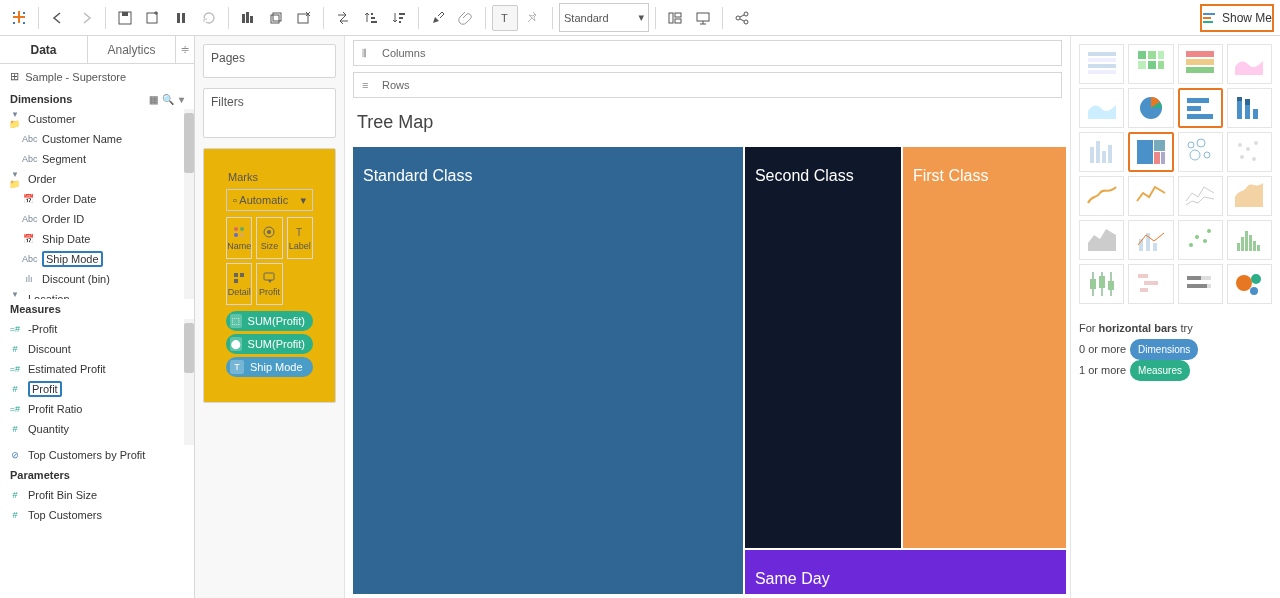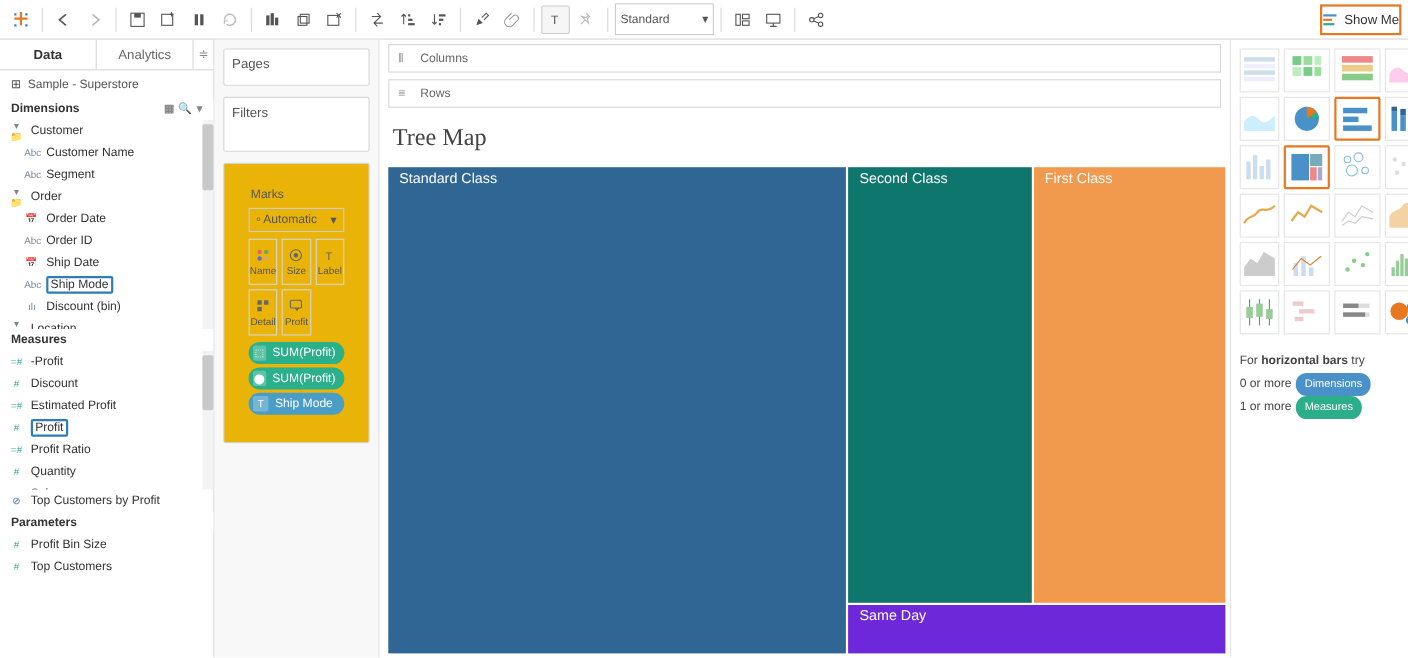--- a/index.html
+++ b/index.html
@@ -60,7 +60,7 @@
 .canvas { flex:1; display:flex; flex-direction:column; padding:4px 8px; gap:6px; }
 .rowcol { border:1px solid #d6d6d6; height:26px; display:flex; align-items:center; gap:8px; padding:0 8px; font-size:11px; color:#666;}
 .rowcol .icon { width:12px; color:#888;}
-.viz-title { font-size:22px; font-weight:300; color:#444; padding:8px 4px;font-family:Liberation Serif, serif;}
+.viz-title { font-size:18px; font-weight:300; color:#444; padding:8px 4px;}
 .treemap { flex:1; display:grid; grid-template-columns: 55% 22% 23%; grid-template-rows: 1fr 44px; gap:2px; }
 .tm-cell { padding:2px 10px; font-size:13px; color:#fff; }
 .tm-std { grid-column:1; grid-row:1/3; background:#2f6694; }

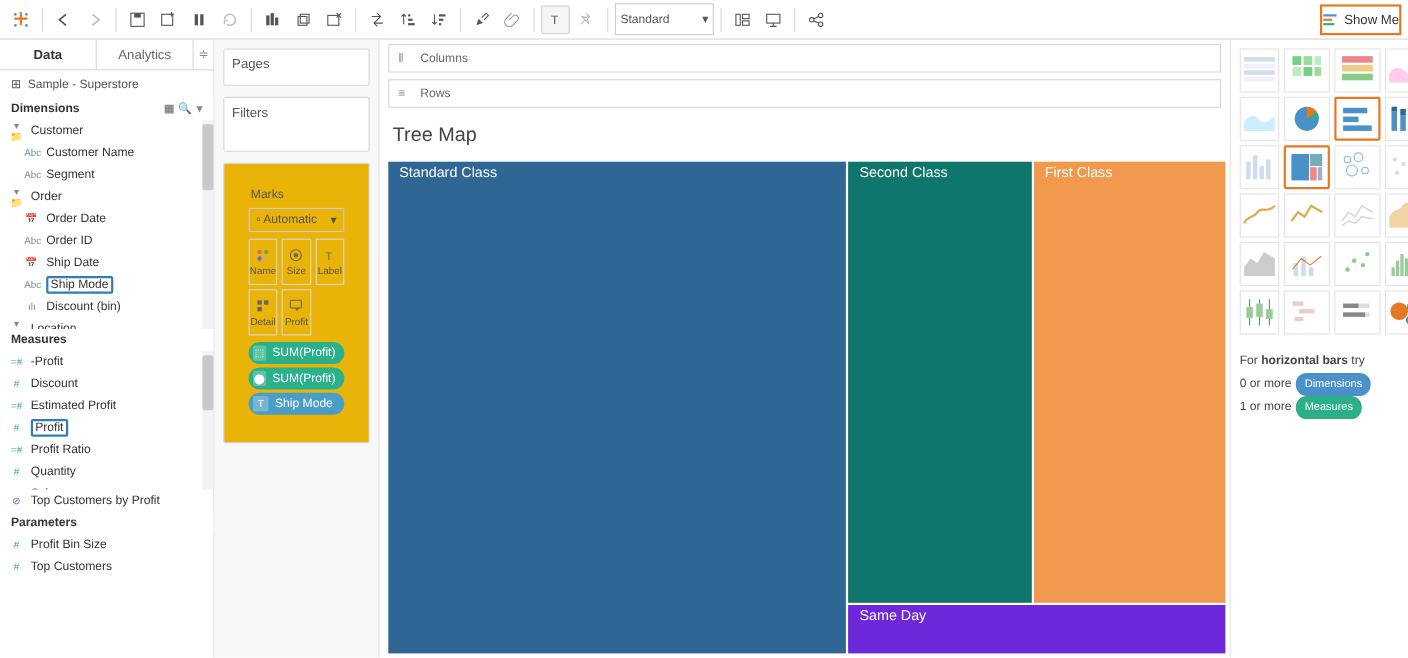--- a/index.html
+++ b/index.html
@@ -62,7 +62,7 @@
 .rowcol .icon { width:12px; color:#888;}
 .viz-title { font-size:18px; font-weight:300; color:#444; padding:8px 4px;}
 .treemap { flex:1; display:grid; grid-template-columns: 55% 22% 23%; grid-template-rows: 1fr 44px; gap:2px; }
-.tm-cell { padding:2px 10px; font-size:13px; color:#fff; }
+.tm-cell { padding:20px 10px; font-size:16px; color:#fff; }
 .tm-std { grid-column:1; grid-row:1/3; background:#2f6694; }
 .tm-2nd { grid-column:2; grid-row:1; background:#0f766e; }
 .tm-1st { grid-column:3; grid-row:1; background:#f19a4d; }

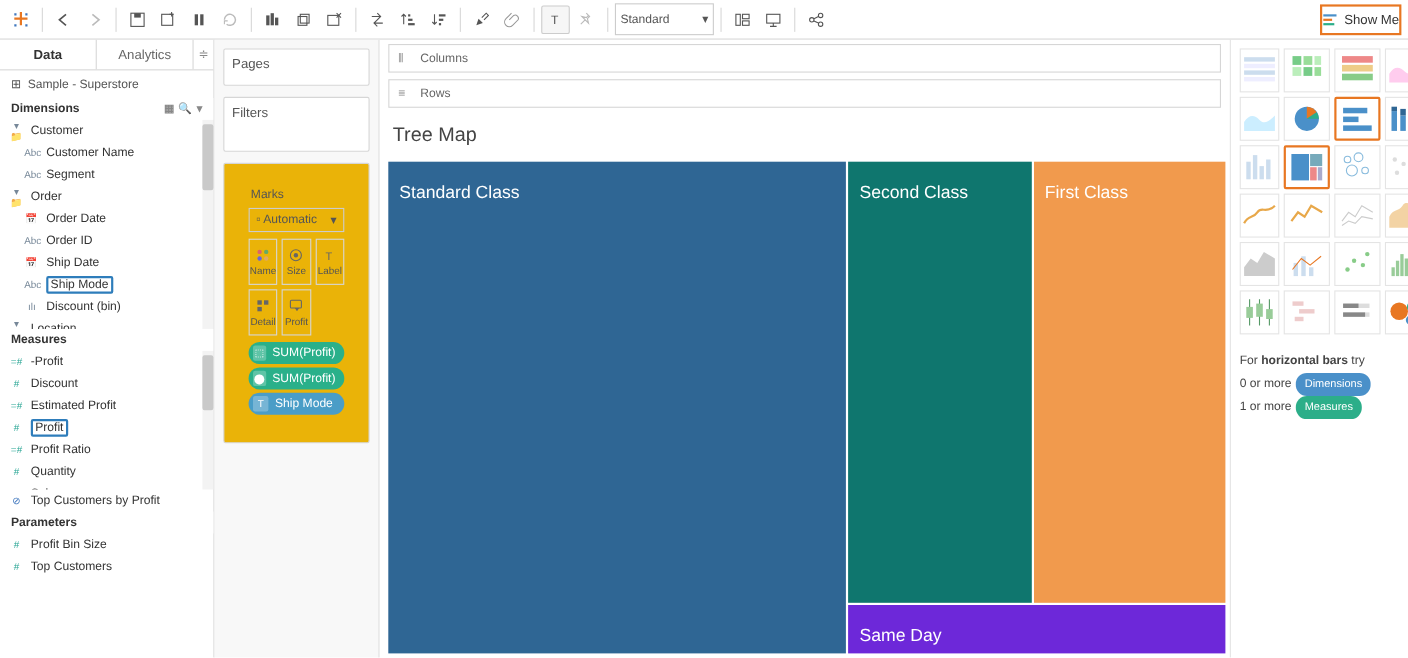--- a/index.html
+++ b/index.html
@@ -64,7 +64,7 @@
 .treemap { flex:1; display:grid; grid-template-columns: 55% 22% 23%; grid-template-rows: 1fr 44px; gap:2px; }
 .tm-cell { padding:20px 10px; font-size:16px; color:#fff; }
 .tm-std { grid-column:1; grid-row:1/3; background:#2f6694; }
-.tm-2nd { grid-column:2; grid-row:1; background:#0f766e; }
+.tm-2nd { grid-column:2; grid-row:1; background:#0f172a; }
 .tm-1st { grid-column:3; grid-row:1; background:#f19a4d; }
 .tm-same { grid-column:2/4; grid-row:2; background:#6d28d9; }
 

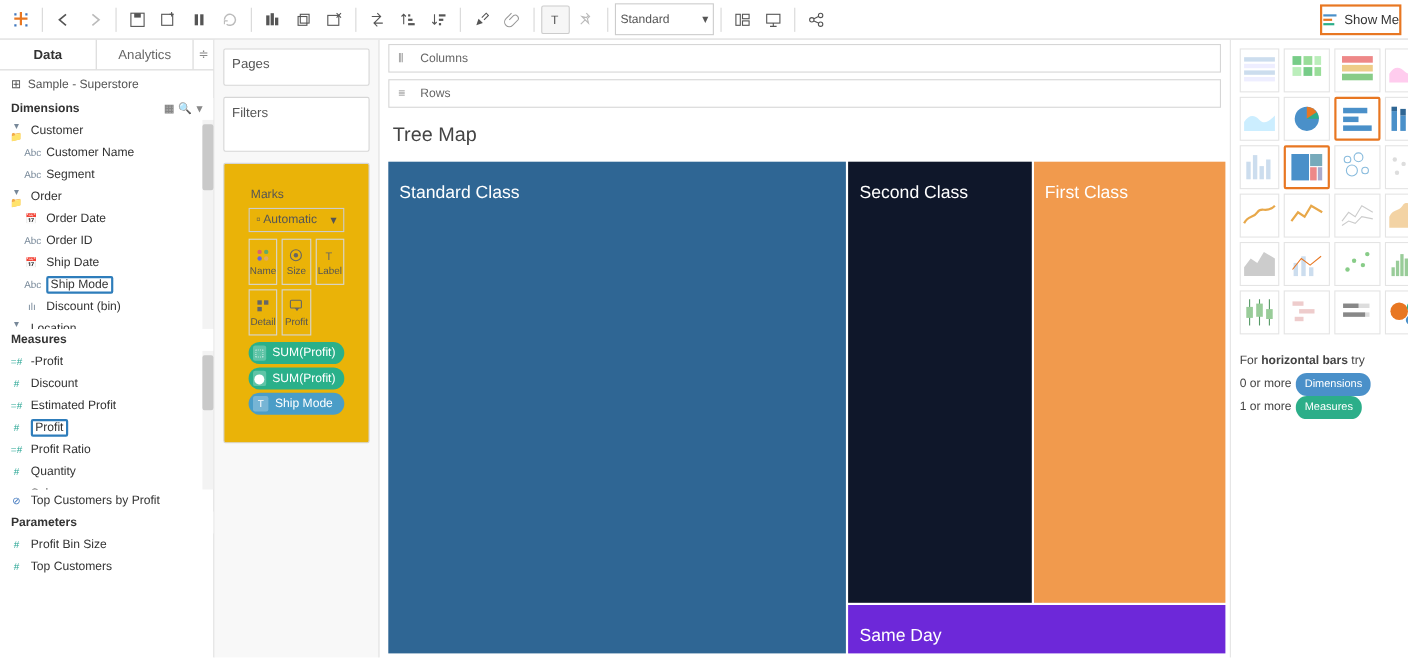--- a/index.html
+++ b/index.html
@@ -69,7 +69,7 @@
 .tm-same { grid-column:2/4; grid-row:2; background:#6d28d9; }
 
 
-.showme { width:162px; border-left:1px solid #e4e4e4; padding:8px; display:flex; flex-direction:column; gap:4px;}
+.showme { width:210px; border-left:1px solid #e4e4e4; padding:8px; display:flex; flex-direction:column; gap:4px;}
 .sm-grid { display:grid; grid-template-columns: repeat(4, 1fr); gap:4px; }
 .sm-item { height:40px; border:1px solid #e4e4e4; display:flex; align-items:center; justify-content:center; cursor:pointer; }
 .sm-item.hl { border:2px solid #e87722; }

